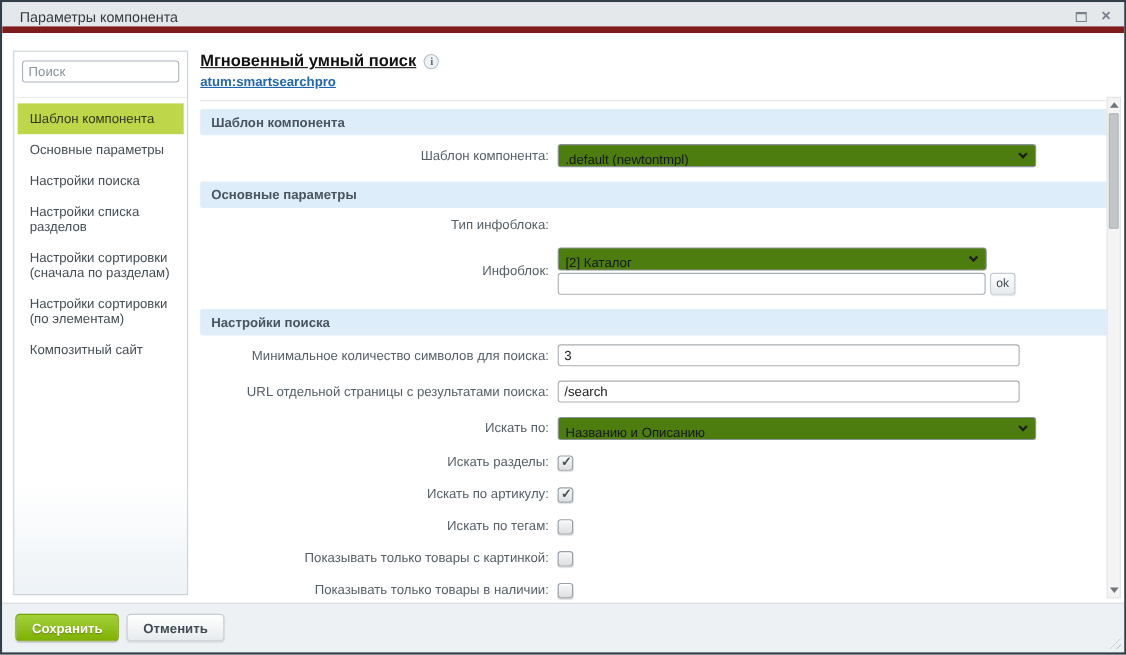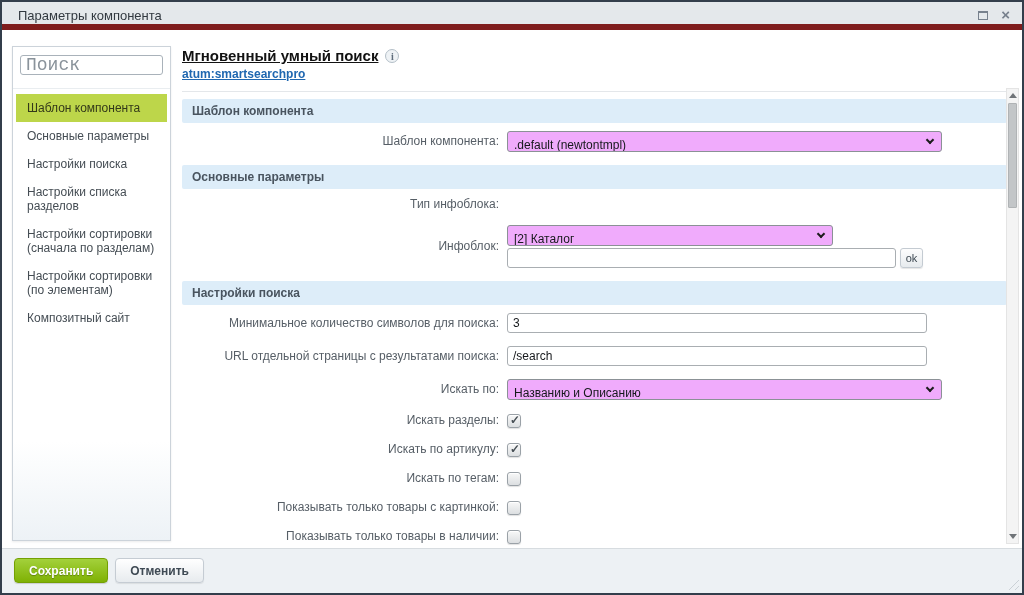--- a/index.html
+++ b/index.html
@@ -25,7 +25,7 @@
              box-shadow:0 1px 2px rgba(0,0,0,.08); }
   .sb-search { margin:8px 7px 0 7px; }
   .sb-search input { width:100%; height:20px; border:1px solid #a9b2ba; border-radius:3px;
-                     font-family:Liberation Mono, monospace; font-size:18px; color:#8b5cf6; padding:0 5px; }
+                     font-family:Liberation Sans, sans-serif; font-size:12px; color:#8b5cf6; padding:0 5px; }
   .sb-search input::placeholder { color:#8a939b; }
   .sb-divider { margin-top:13px; border-top:1px solid #e9edf0; }
   .sb-items { margin-top:5px; }

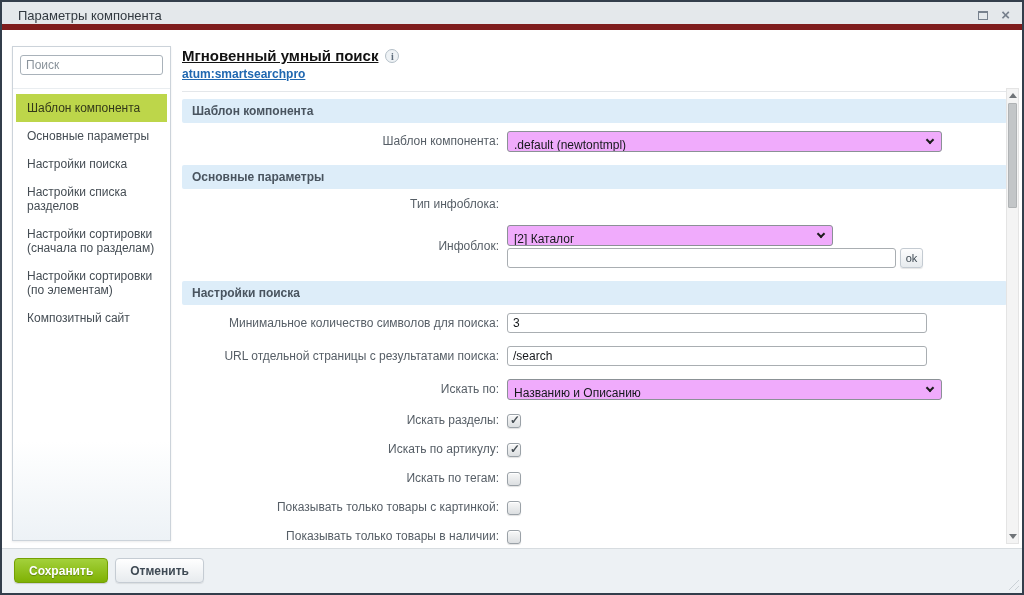--- a/index.html
+++ b/index.html
@@ -51,7 +51,7 @@
   .row-label { width:325px; min-width:325px; text-align:right; padding-right:8px;
                font-size:12px; color:#565e66; line-height:15px; }
   .sel { position:relative; width:435px; height:21px; border:1px solid #8b9196; border-radius:3px;
-         background:#f0abfc; font-size:12px; color:#16191c; line-height:19px; padding:4px 20px 0 6px;
+         background:#4d7c0f; font-size:12px; color:#16191c; line-height:19px; padding:4px 20px 0 6px;
          cursor:pointer; white-space:nowrap; overflow:hidden; }
   .sel .chev { position:absolute; right:8px; top:5px; width:6px; height:6px;
                border-right:2px solid #1d1d1d; border-bottom:2px solid #1d1d1d; transform:rotate(45deg); }

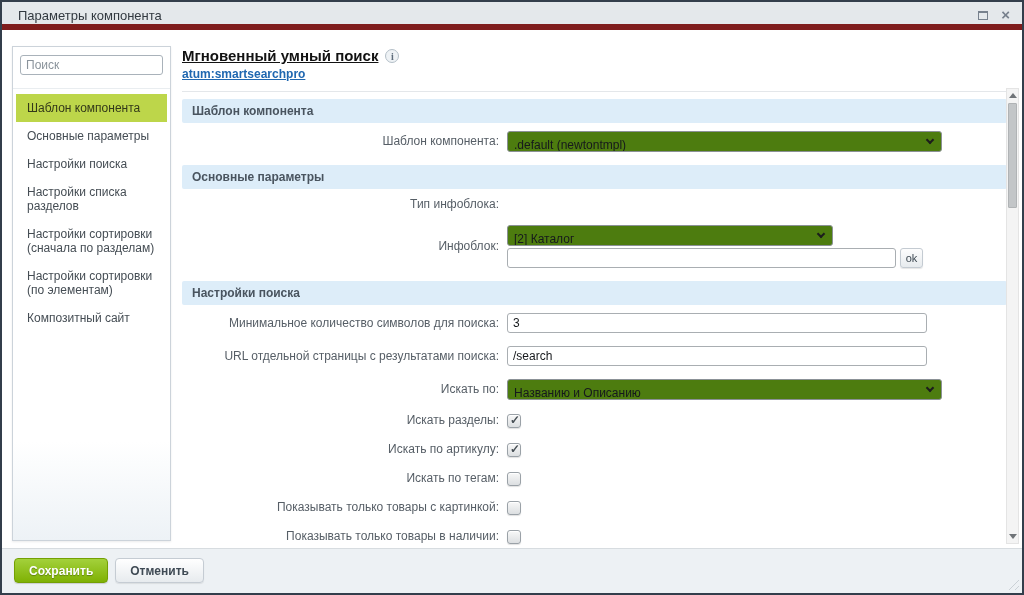--- a/index.html
+++ b/index.html
@@ -58,7 +58,7 @@
   .txt { width:420px; height:20px; border:1px solid #a9aeb2; border-radius:3px;
          font-family:"Liberation Sans",sans-serif; font-size:12px; color:#16191c; padding:0 5px; background:#fff; }
   .stack { display:flex; flex-direction:column; gap:2px; }
-  .stack .sel { width:326px; }
+  .stack .sel { width:390px; }
   .inp-ok { display:flex; align-items:center; }
   .inp-ok .txt { width:389px; }
   .ok-btn { margin-left:4px; width:23px; height:20px; border:1px solid #c4cbd2; border-radius:3px;

